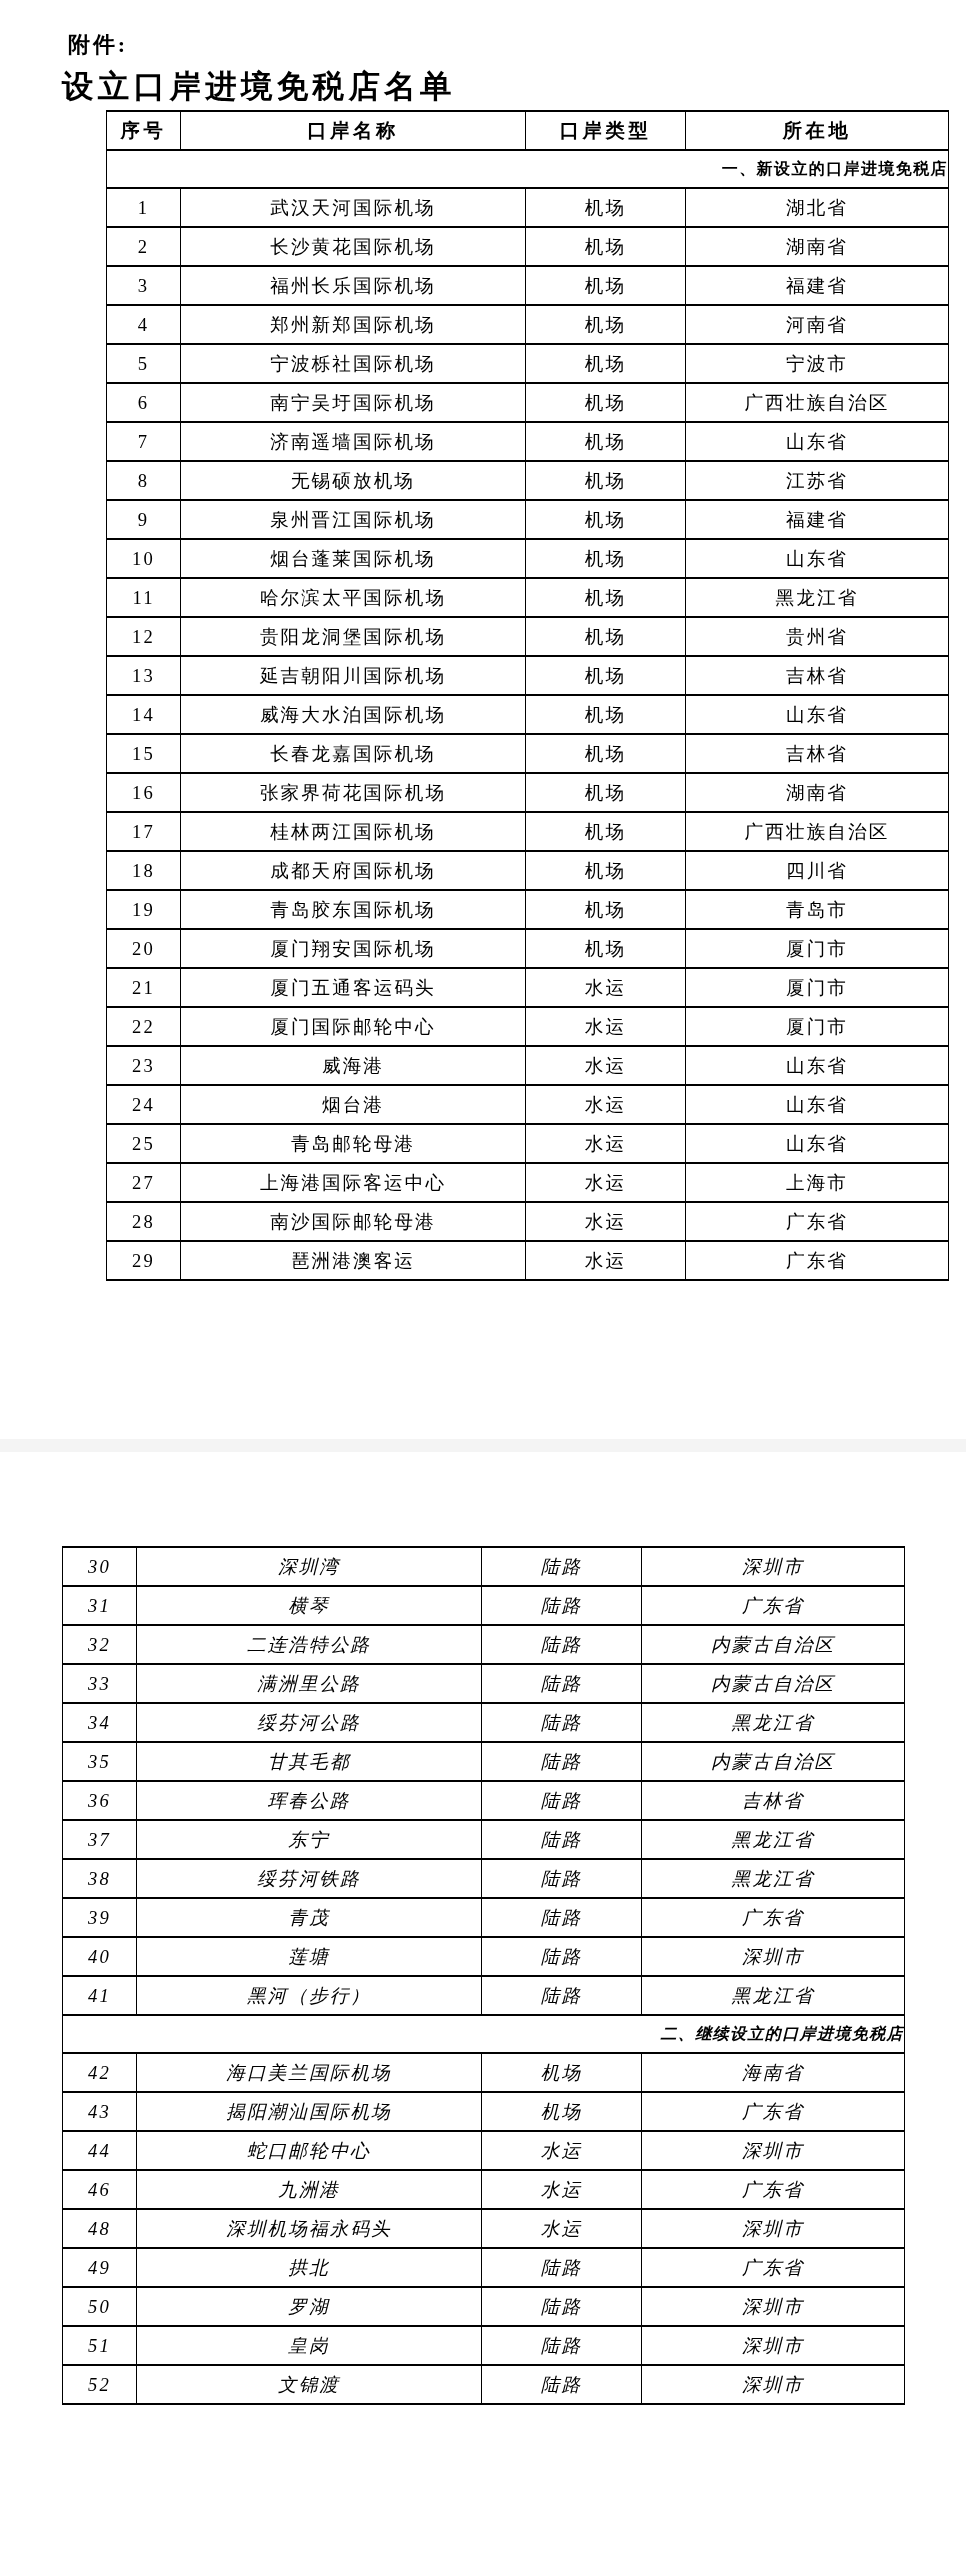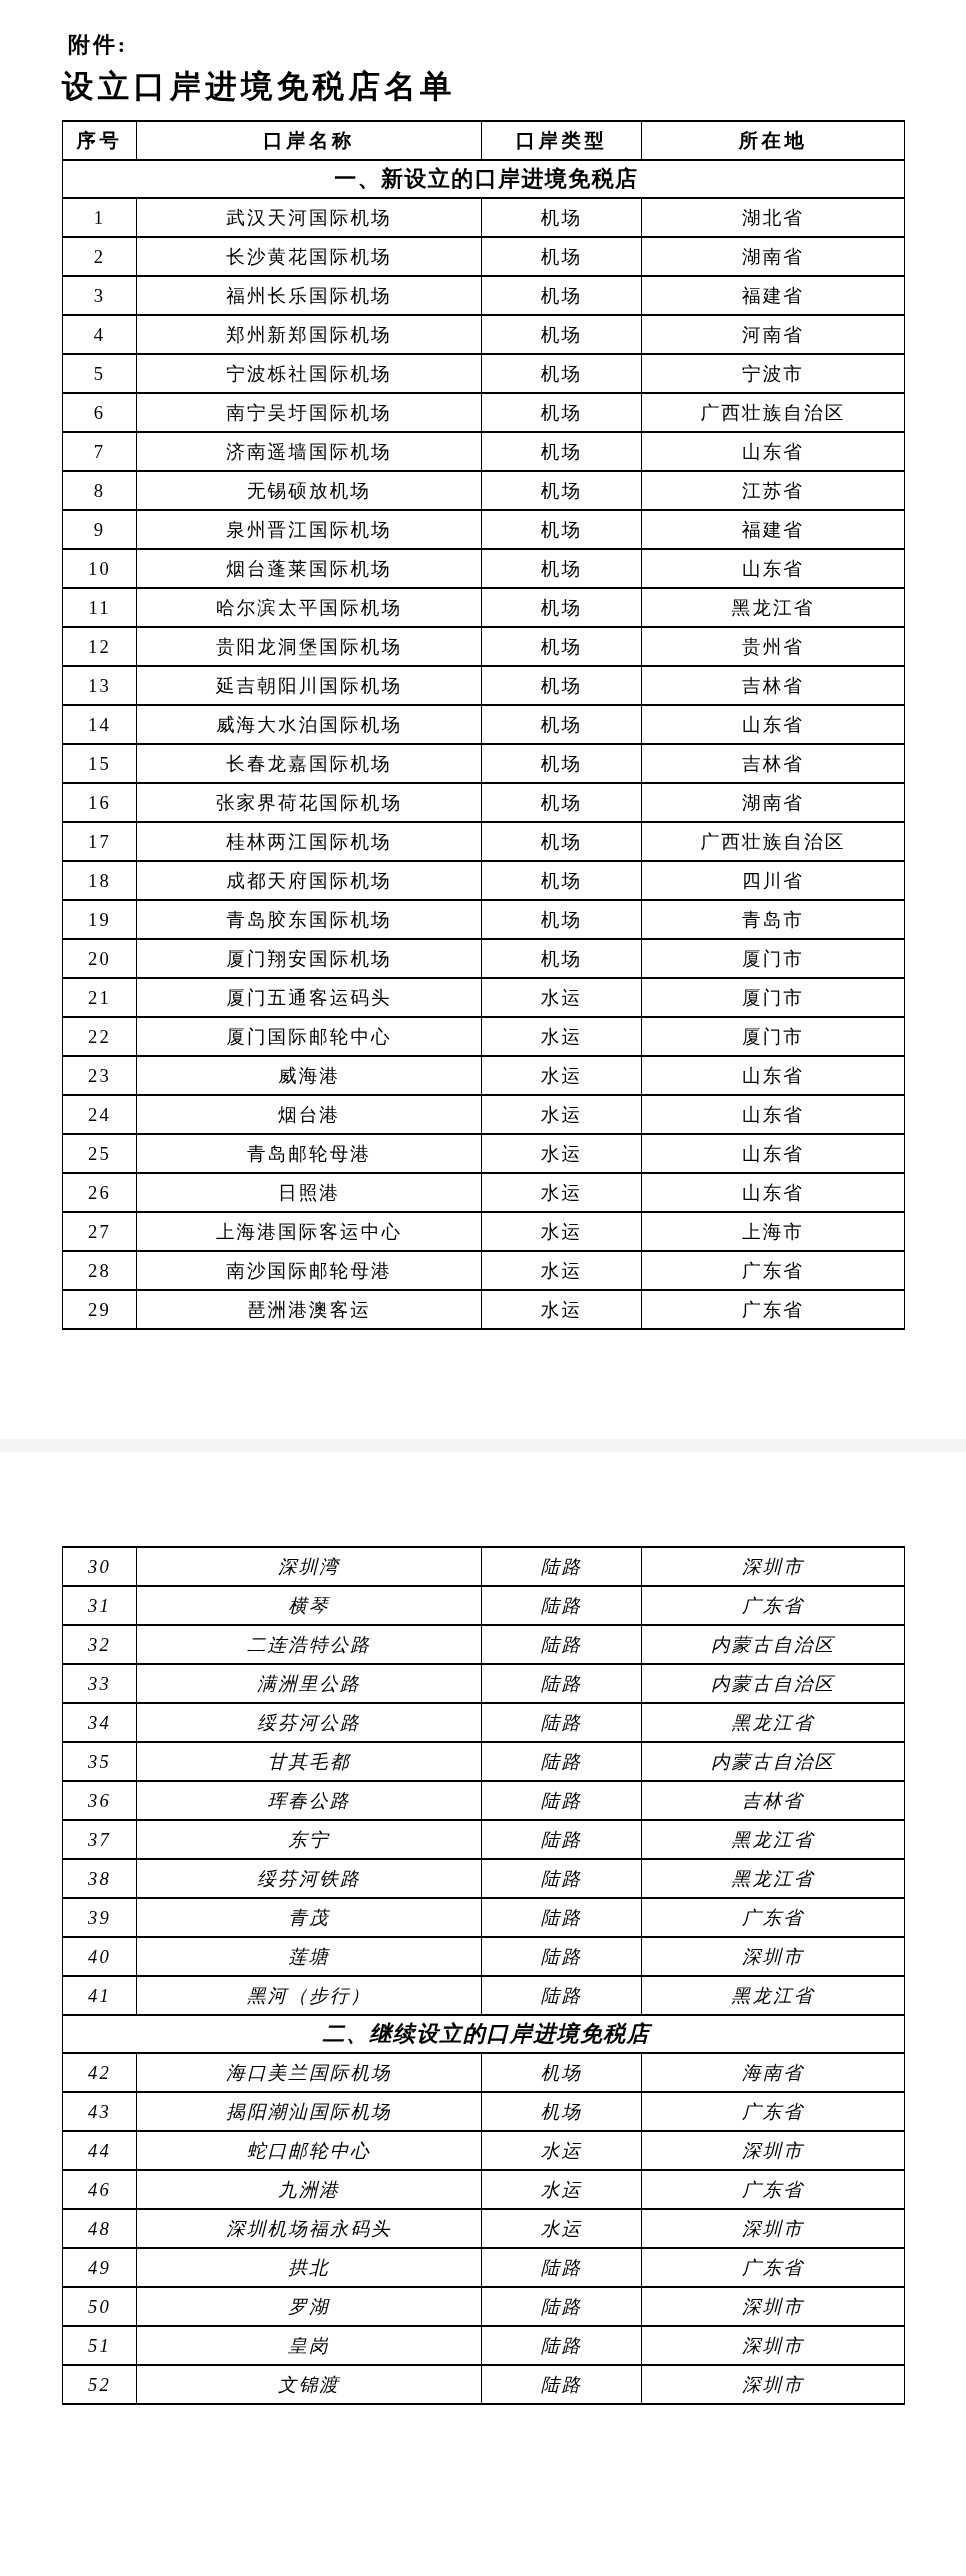--- a/index.html
+++ b/index.html
@@ -42,7 +42,7 @@
     border-top: 2.1px solid #000;
     border-left: 1.4px solid #000;
   }
-  #table-page1 { top: 120px; }
+  #table-page1 { top: 110px; margin-left: 44px; }
   #table-page2 { top: 1546px; font-style: italic; }
   .port-table th, .port-table td {
     box-sizing: border-box;

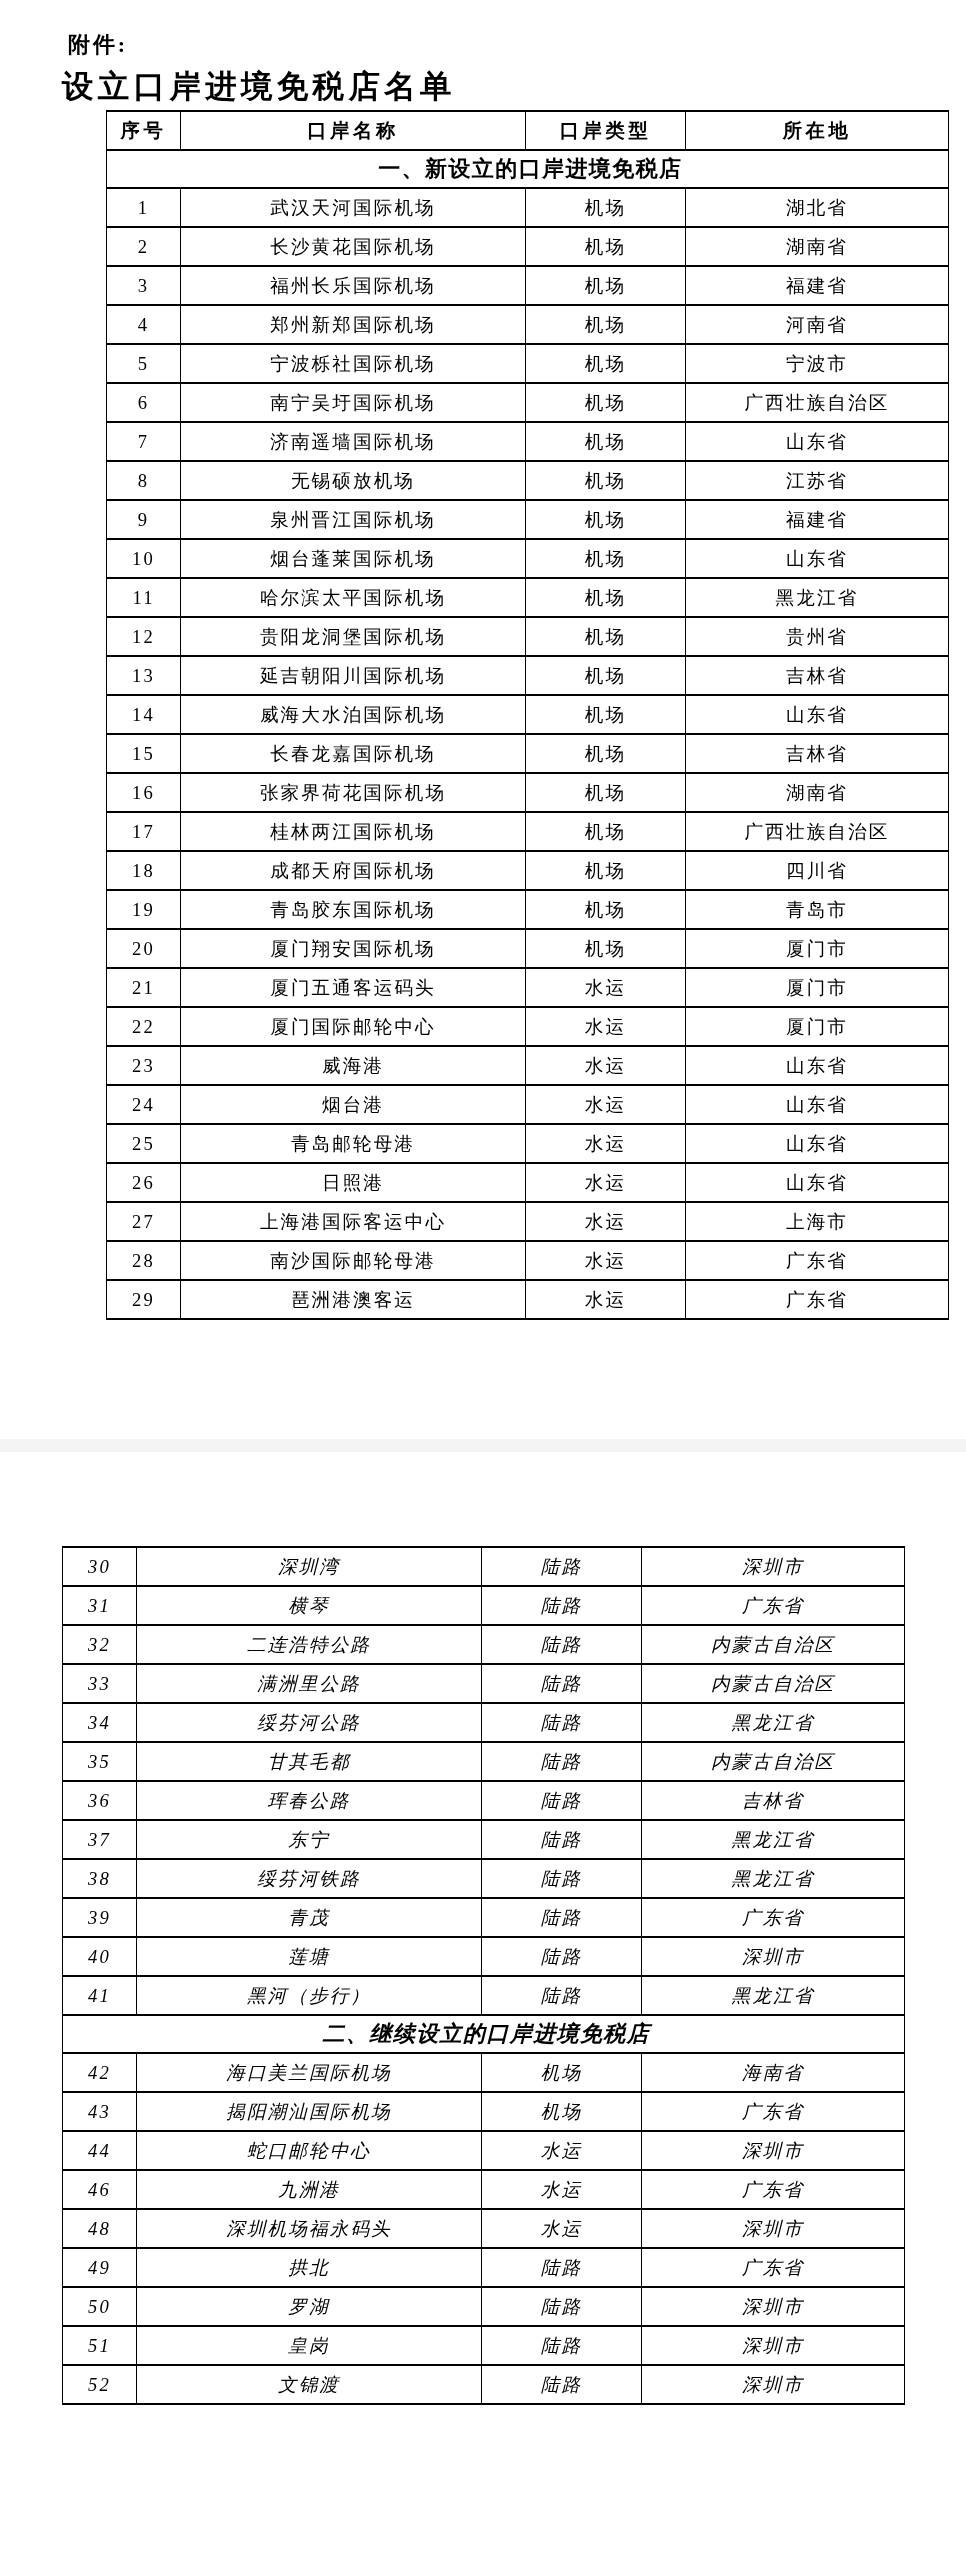--- a/index.html
+++ b/index.html
@@ -64,10 +64,10 @@
   }
   tr.section-row { height: 38px; }
   tr.section-row td {
-    text-align: center;
+    text-align: right;
     padding-left: 5.7px;
     font-weight: 700;
-    font-size: 22px;
+    font-size: 16px;
     letter-spacing: 1.4px;
   }
   tr.data-row { height: 39px; }

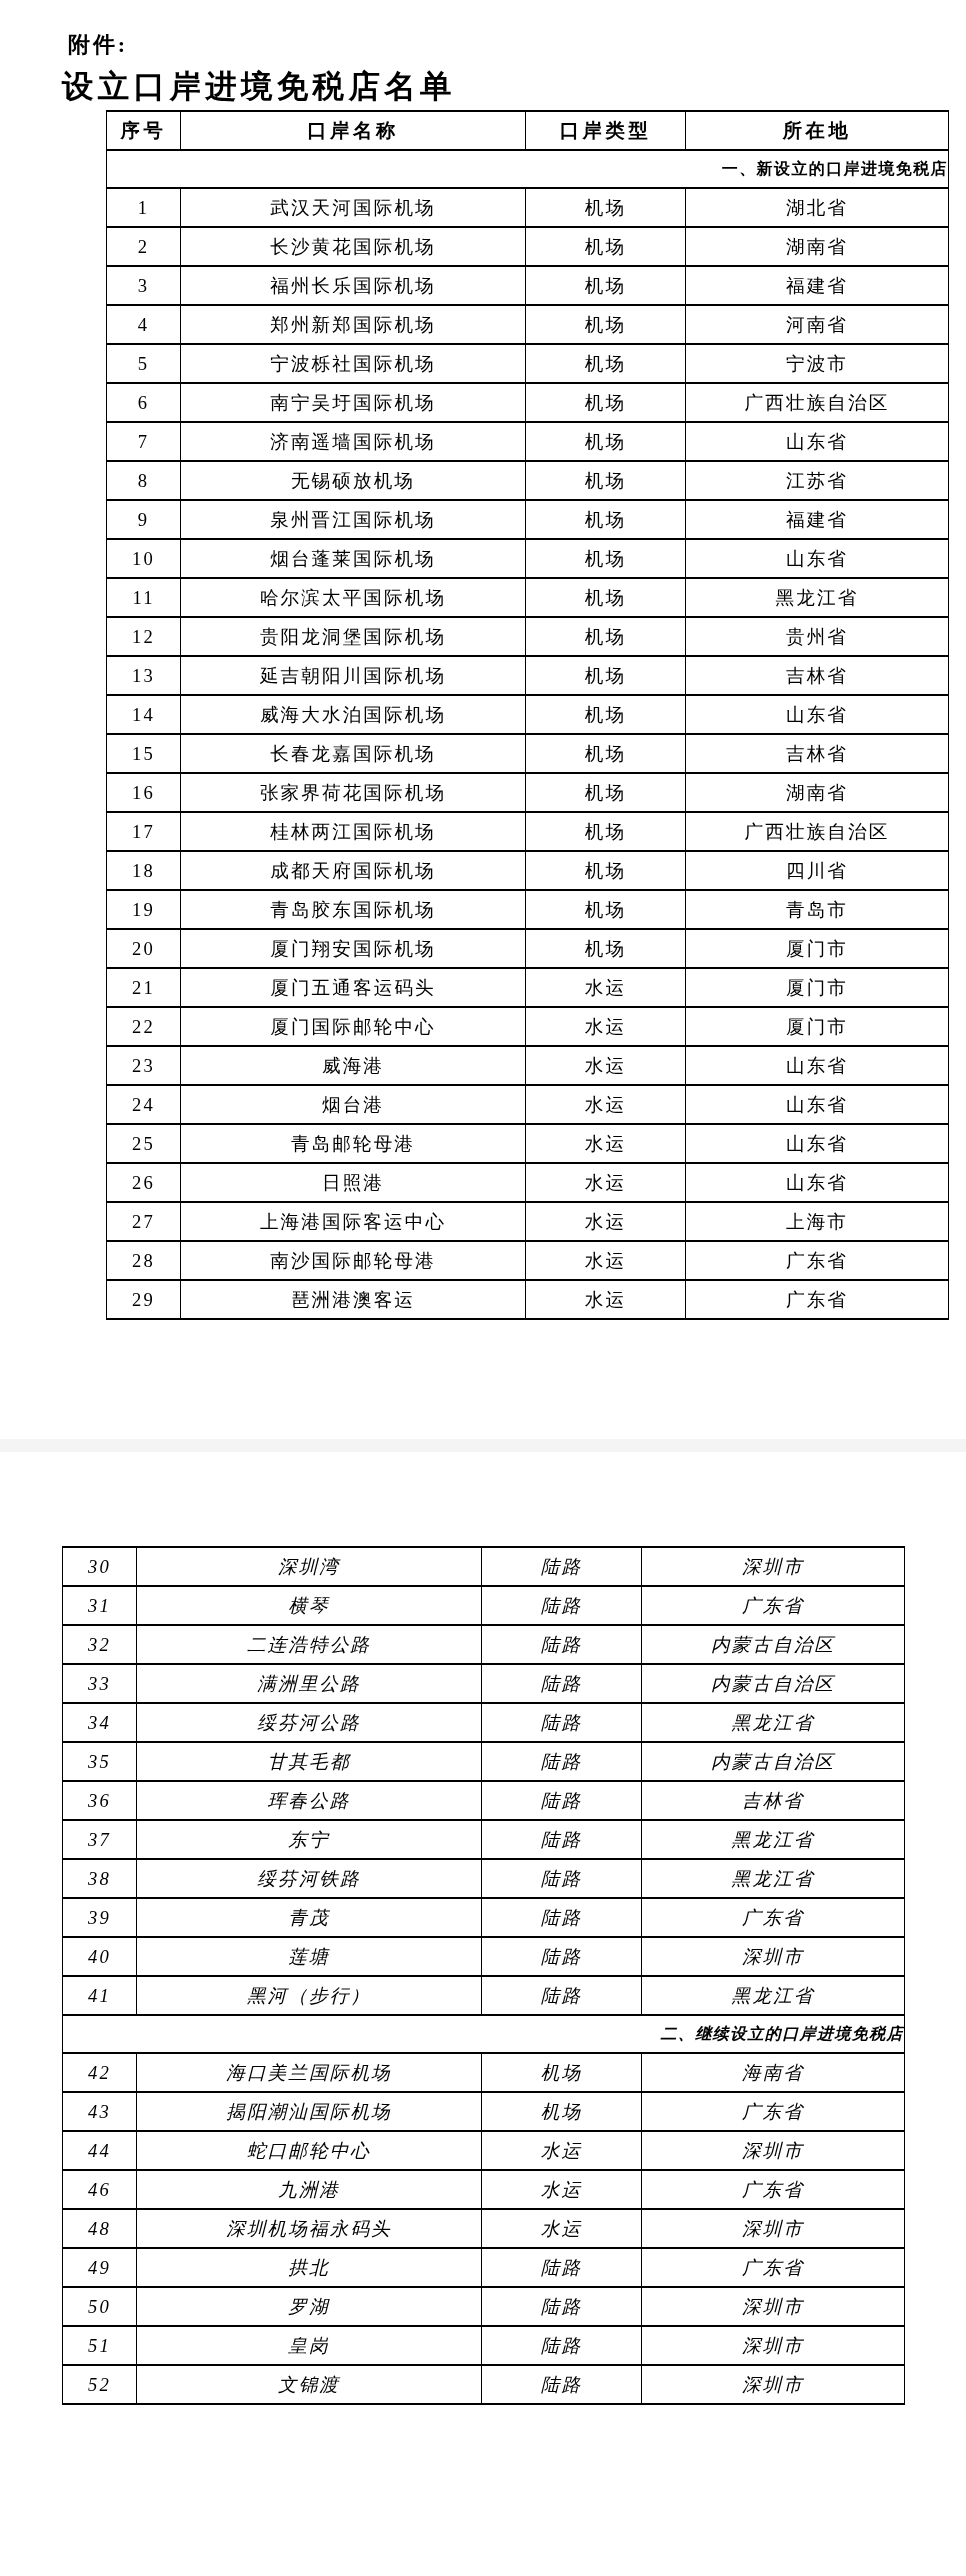--- a/index.html
+++ b/index.html
@@ -263,12 +263,6 @@
         <td>山东省</td>
       </tr>
       <tr class="data-row">
-        <td>26</td>
-        <td>日照港</td>
-        <td>水运</td>
-        <td>山东省</td>
-      </tr>
-      <tr class="data-row">
         <td>27</td>
         <td>上海港国际客运中心</td>
         <td>水运</td>

